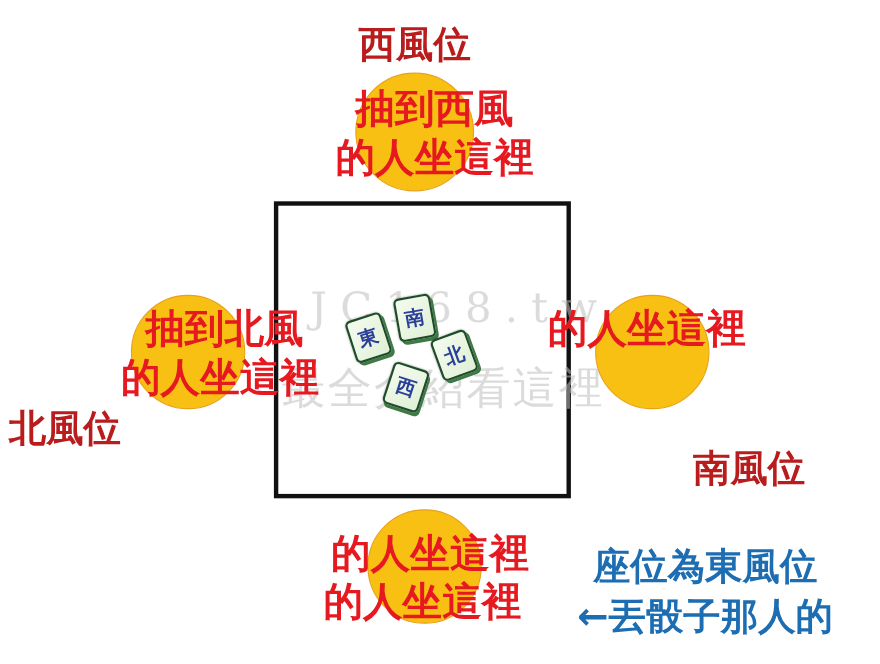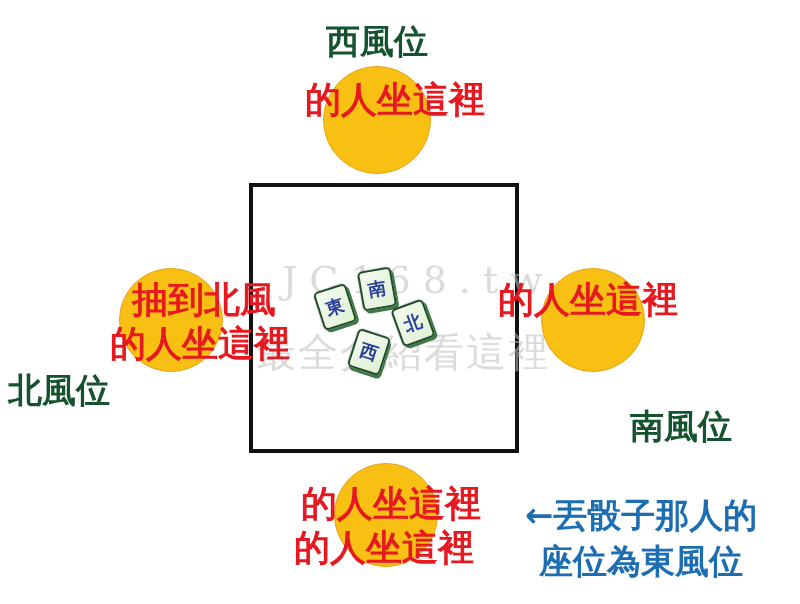--- a/index.html
+++ b/index.html
@@ -10,7 +10,7 @@
     .label { position: absolute; font-weight: bold; white-space: nowrap; line-height: 1; }
     .red { color: #E5191F; font-size: 36px; text-align: center; }
     .red div { line-height: 44px; }
-    .blue { color: #14532d; font-size: 34px; }
+    .blue { color: #b91c1c; font-size: 34px; }
     .table-box { position: absolute; left: 249px; top: 183px; width: 270px; height: 270px;
                  border: 4px solid #111; box-sizing: border-box; background: transparent; }
     .wm { position: absolute; color: rgba(190,190,190,0.55); font-family: "DejaVu Serif", serif;

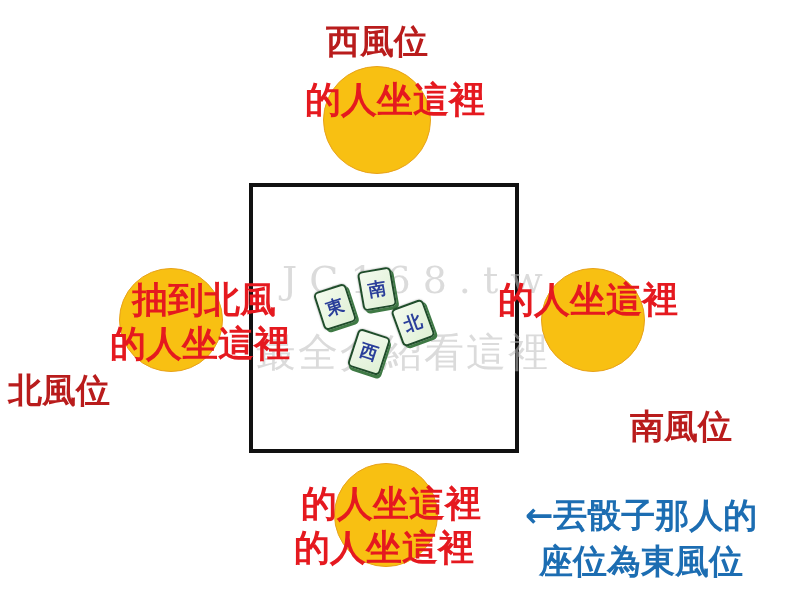--- a/index.html
+++ b/index.html
@@ -51,6 +51,7 @@
 
 <div class="label blue" style="left:326px; top:24px;">西風位</div>
 <div class="label red" style="left:290px; top:78px; width:210px;">
+  <div>抽到西風</div>
   <div>的人坐這裡</div>
 </div>
 

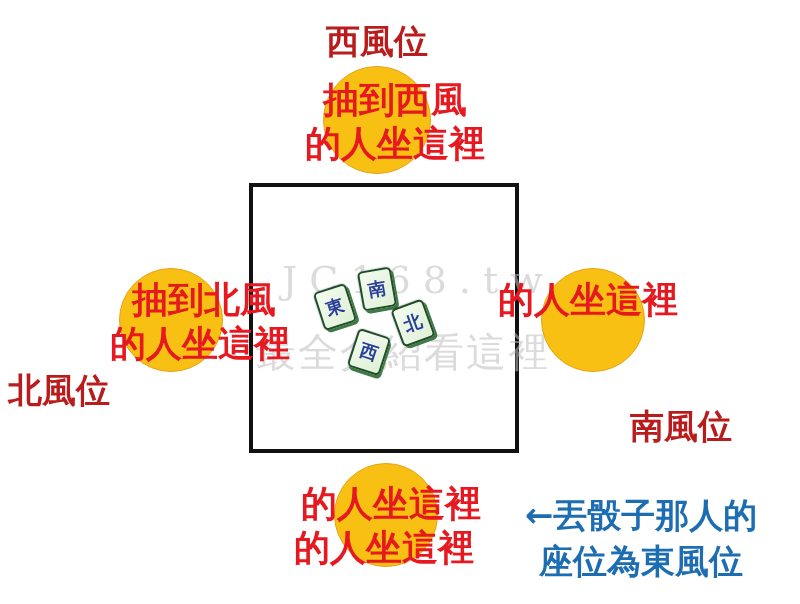--- a/index.html
+++ b/index.html
@@ -72,8 +72,8 @@
 </div>
 
 <div class="arrow-note" style="left:496px; top:492px; width:290px;">
+  <div>座位為東風位</div>
   <div>←丟骰子那人的</div>
-  <div>座位為東風位</div>
 </div>
 
 </body></html>

